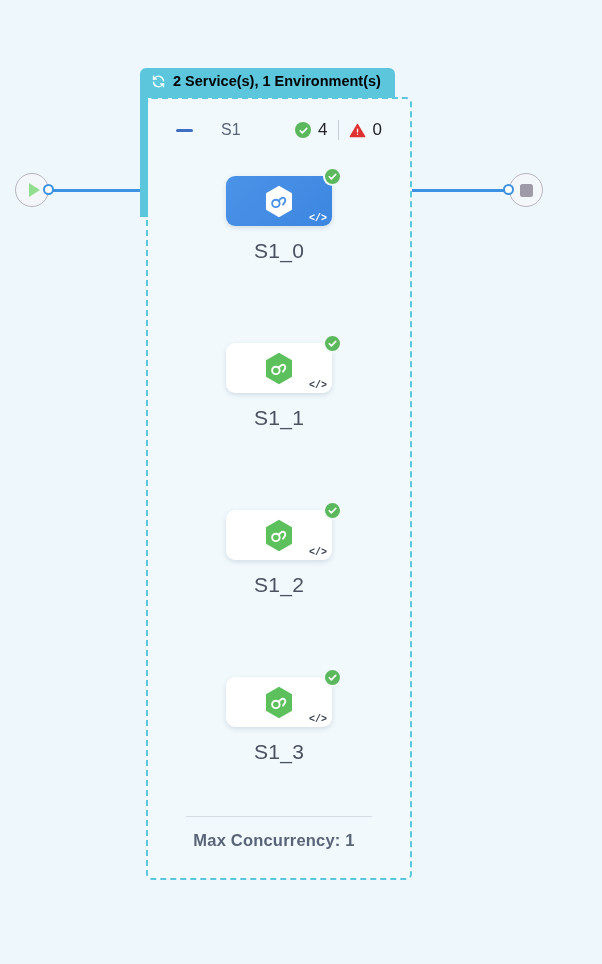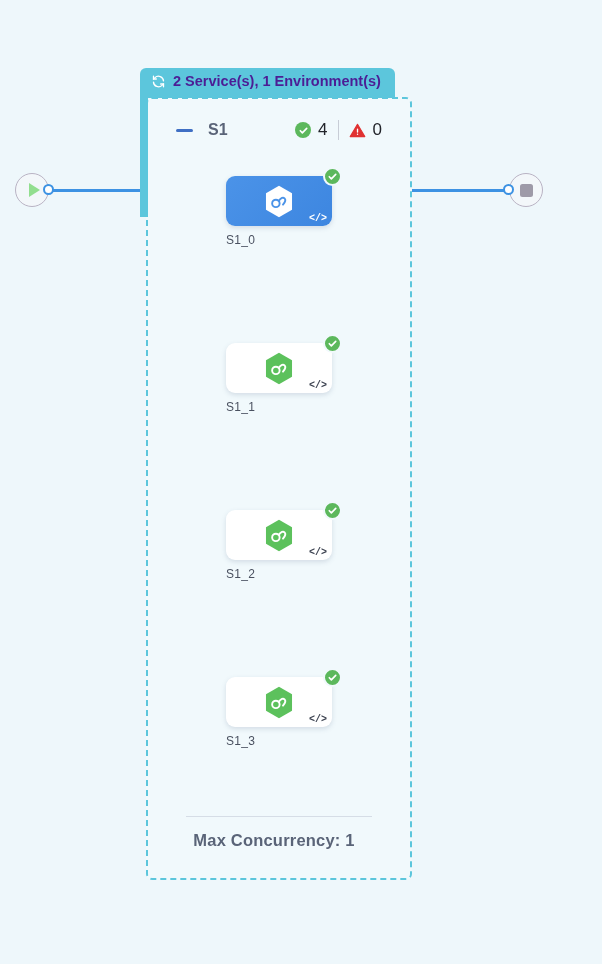--- a/index.html
+++ b/index.html
@@ -96,7 +96,7 @@
     gap: 7px;
     padding: 0 14px 4px 11px;
     box-sizing: border-box;
-    color: #4c1d95;
+    color: #000000;
     font-size: 14.5px;
     font-weight: bold;
     white-space: nowrap;

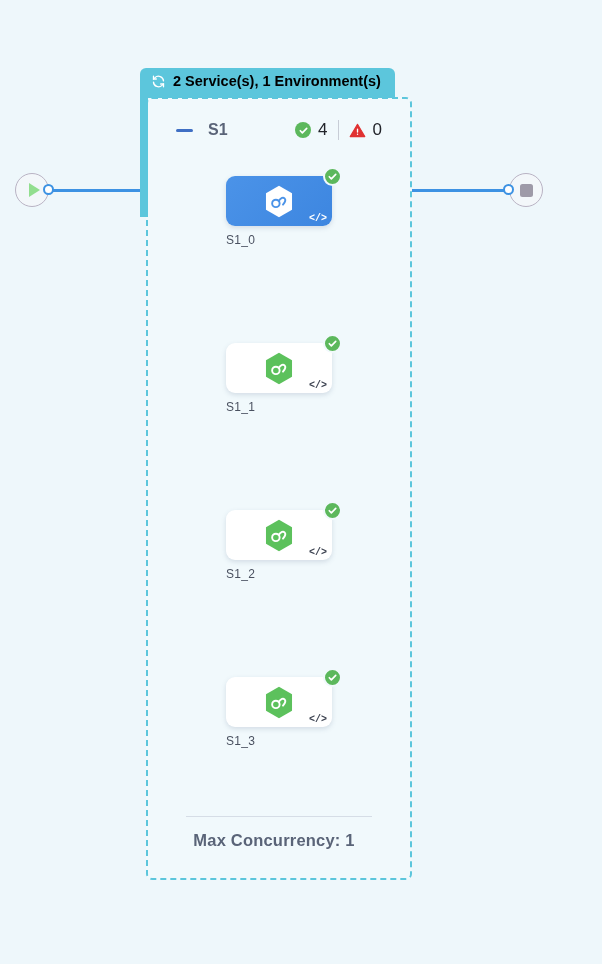--- a/index.html
+++ b/index.html
@@ -129,10 +129,10 @@
     cursor: pointer;
   }
   .group-name {
-    margin-left: 15px;
+    margin-left: 28px;
     font-size: 16px;
     color: #5a6478;
-    font-weight: bold;
+    font-weight: normal;
     letter-spacing: .2px;
   }
   .counters {

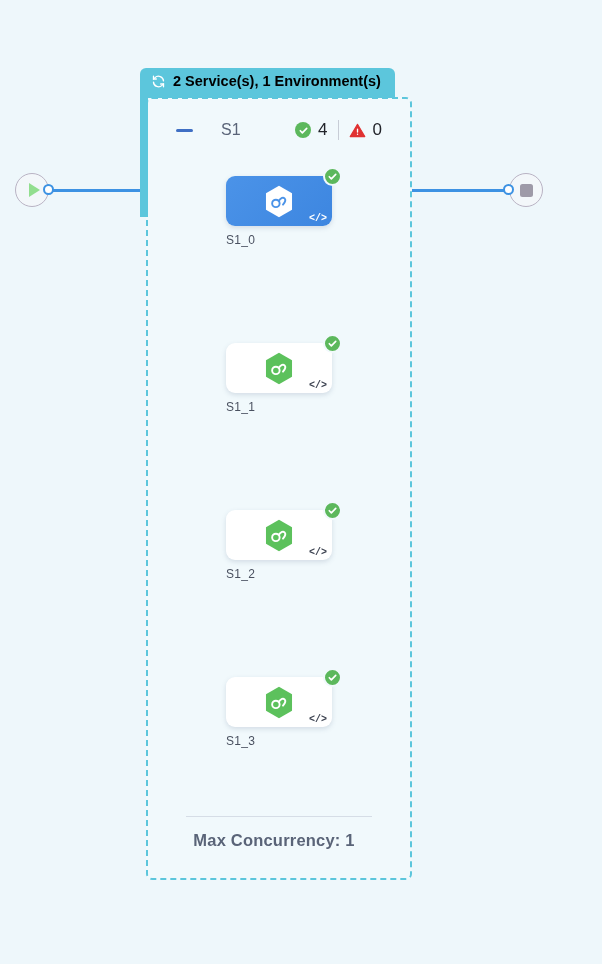--- a/index.html
+++ b/index.html
@@ -215,8 +215,9 @@
   .card.plain .code-icon    { color: #3c4250; }
 
   .card-label {
-    margin-top: 7px;
-    font-size: 12px;
+    margin-top: 13px;
+    text-align: center;
+    font-size: 21px;
     color: #4a5160;
     letter-spacing: .3px;
   }

